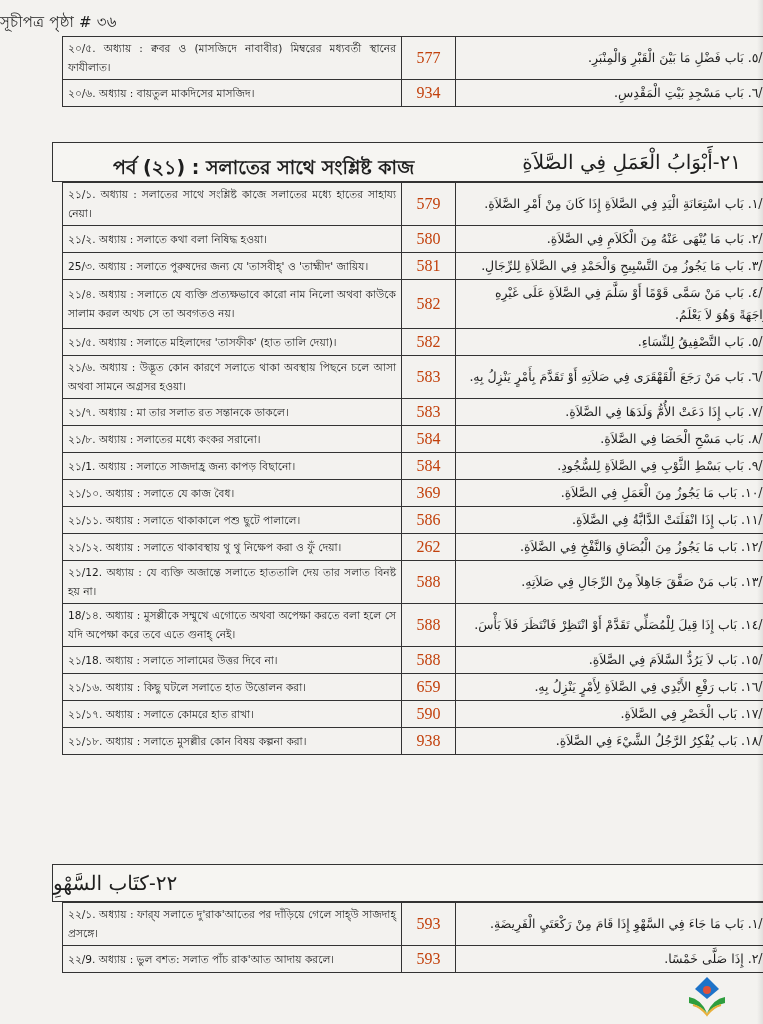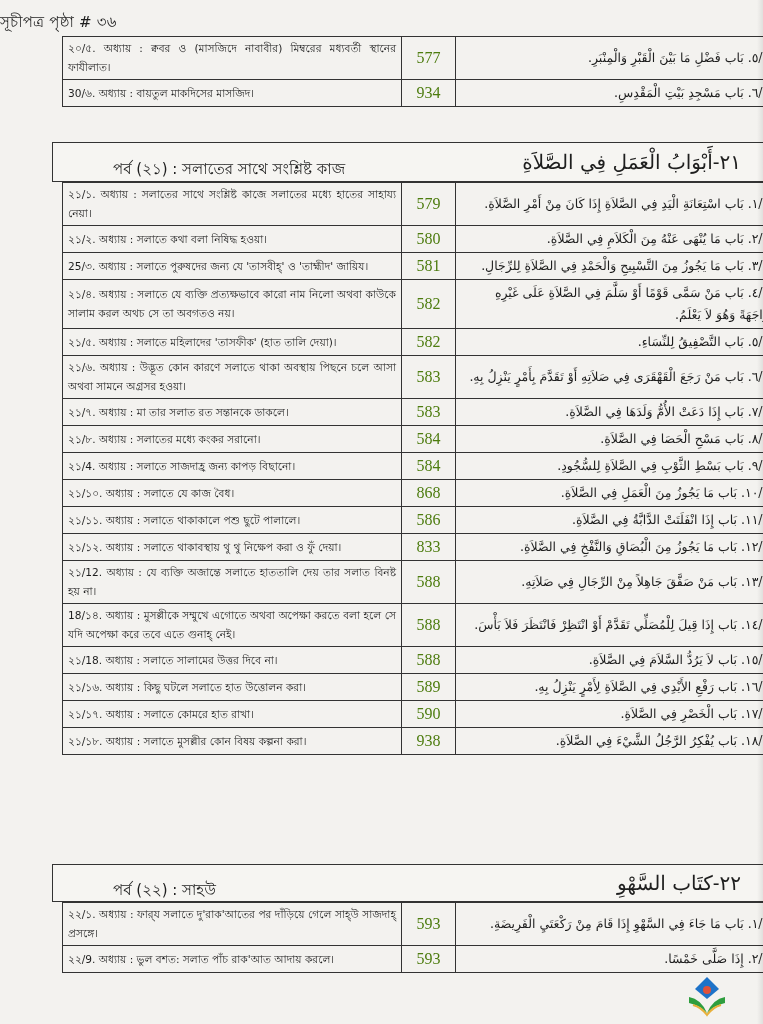--- a/index.html
+++ b/index.html
@@ -29,7 +29,7 @@
   }
   td.pg {
     width: 43px; text-align: center;
-    font-family: "Liberation Serif", serif; font-size: 16px; color: #4d7c0f;
+    font-family: "Liberation Serif", serif; font-size: 16px; color: #c2410c;
   }
   td.ar {
     direction: rtl; text-align: right;

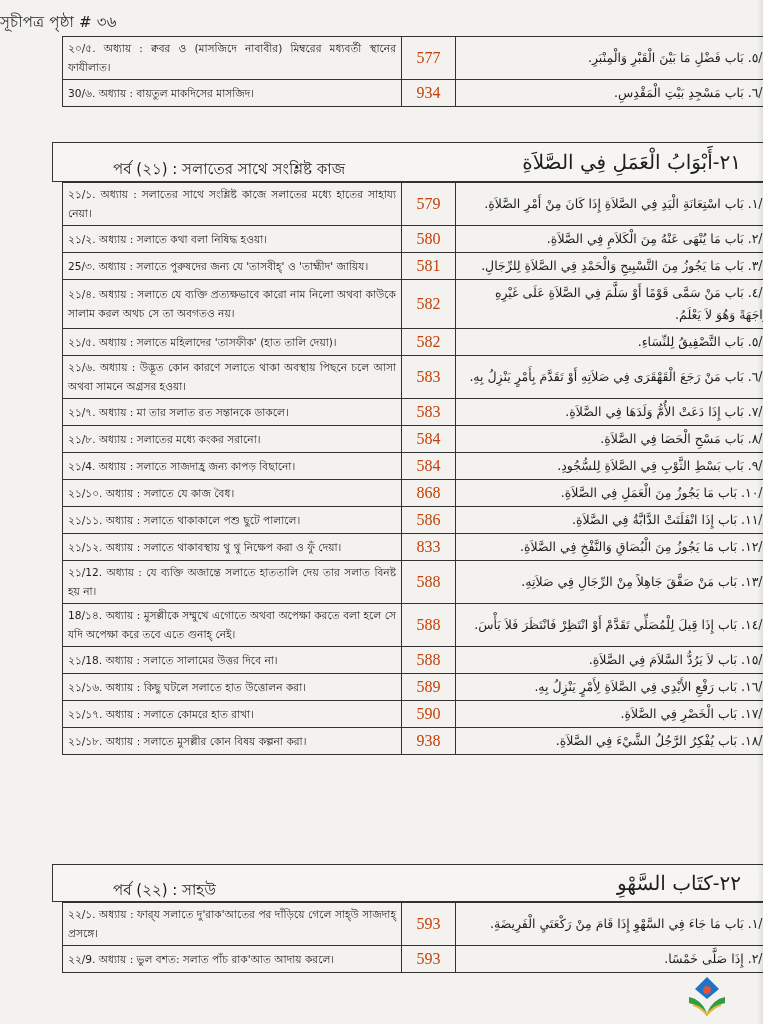--- a/index.html
+++ b/index.html
@@ -77,7 +77,7 @@
       <td class="ar">٥/٢٠. بَاب فَضْلِ مَا بَيْنَ الْقَبْرِ وَالْمِنْبَرِ.</td>
     </tr>
     <tr>
-      <td class="bn">30/৬. অধ্যায় : বায়তুল মাকদিসের মাসজিদ।</td>
+      <td class="bn">২০/৬. অধ্যায় : বায়তুল মাকদিসের মাসজিদ।</td>
       <td class="pg">934</td>
       <td class="ar">٦/٢٠. بَاب مَسْجِدِ بَيْتِ الْمَقْدِسِ.</td>
     </tr>

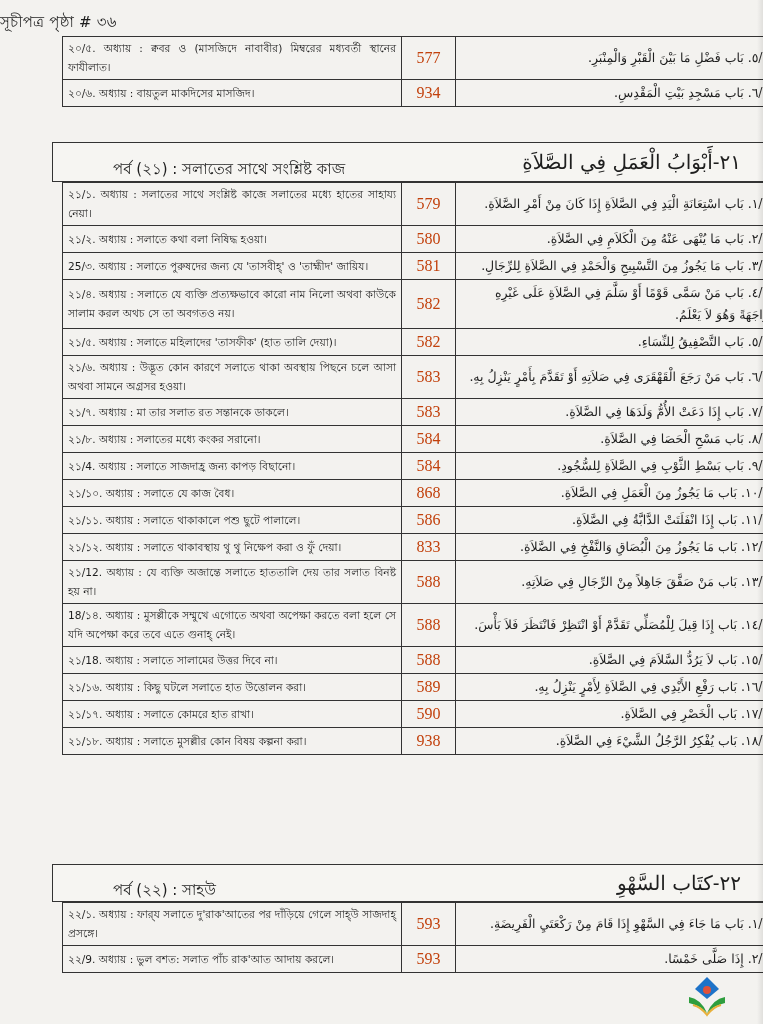--- a/index.html
+++ b/index.html
@@ -43,7 +43,7 @@
     box-sizing: border-box;
   }
   .section-header .bn-h {
-    font-family: "DejaVu Sans", sans-serif; font-size: 15px; font-weight: normal;
+    font-family: "DejaVu Sans", sans-serif; font-size: 19px; font-weight: bold;
     padding-left: 60px;
     margin-top: 14px;
   }

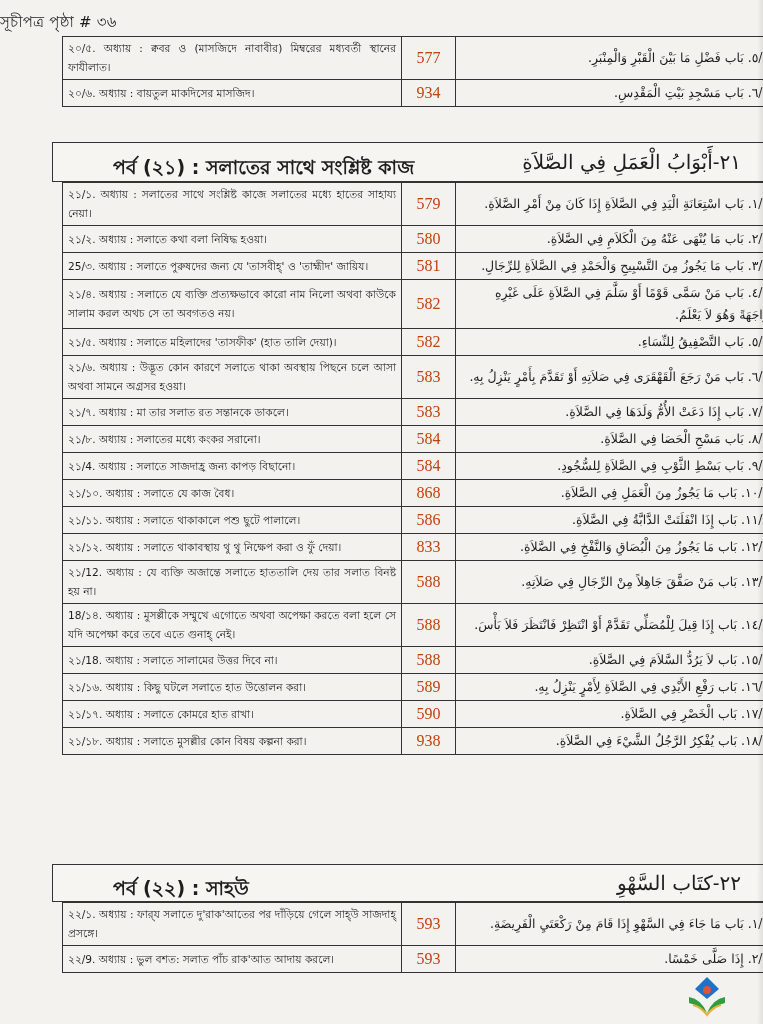--- a/index.html
+++ b/index.html
@@ -132,7 +132,7 @@
         <td class="ar">٨/٢١. بَاب مَسْحِ الْحَصَا فِي الصَّلاَةِ.</td>
       </tr>
       <tr>
-        <td class="bn">২১/4. অধ্যায় : সলাতে সাজদাহ্র জন্য কাপড় বিছানো।</td>
+        <td class="bn">২১/1. অধ্যায় : সলাতে সাজদাহ্র জন্য কাপড় বিছানো।</td>
         <td class="pg">584</td>
         <td class="ar">٩/٢١. بَاب بَسْطِ الثَّوْبِ فِي الصَّلاَةِ لِلسُّجُودِ.</td>
       </tr>

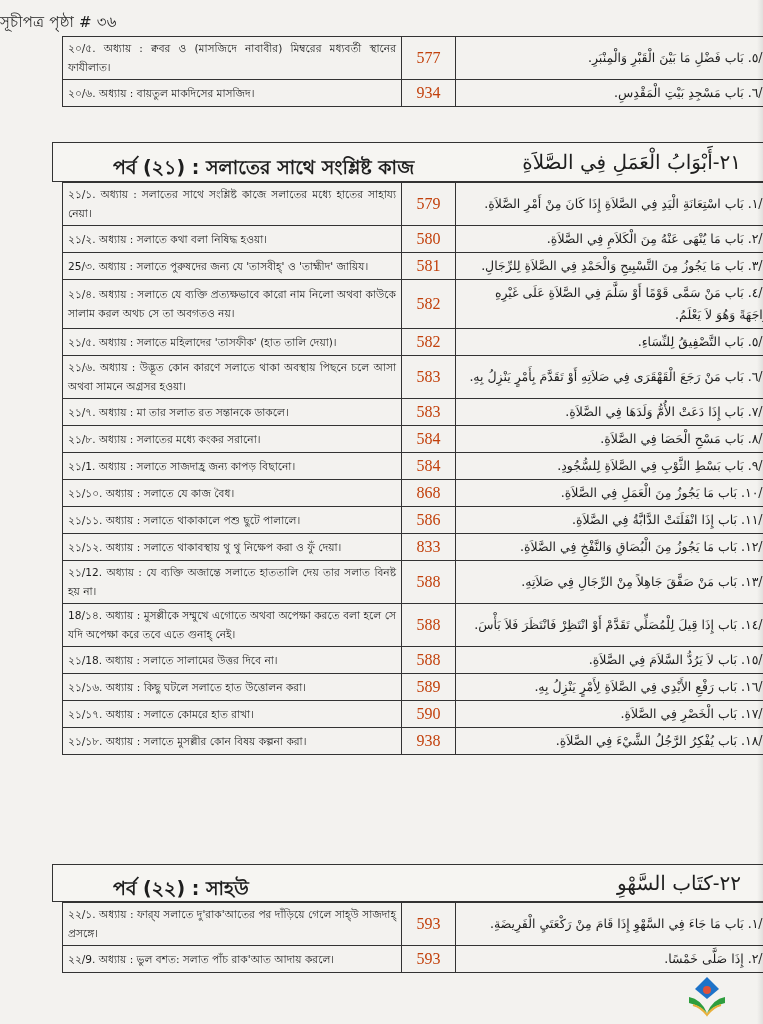--- a/index.html
+++ b/index.html
@@ -138,7 +138,7 @@
       </tr>
       <tr>
         <td class="bn">২১/১০. অধ্যায় : সলাতে যে কাজ বৈধ।</td>
-        <td class="pg">868</td>
+        <td class="pg">369</td>
         <td class="ar">١٠/٢١. بَاب مَا يَجُوزُ مِنَ الْعَمَلِ فِي الصَّلاَةِ.</td>
       </tr>
       <tr>

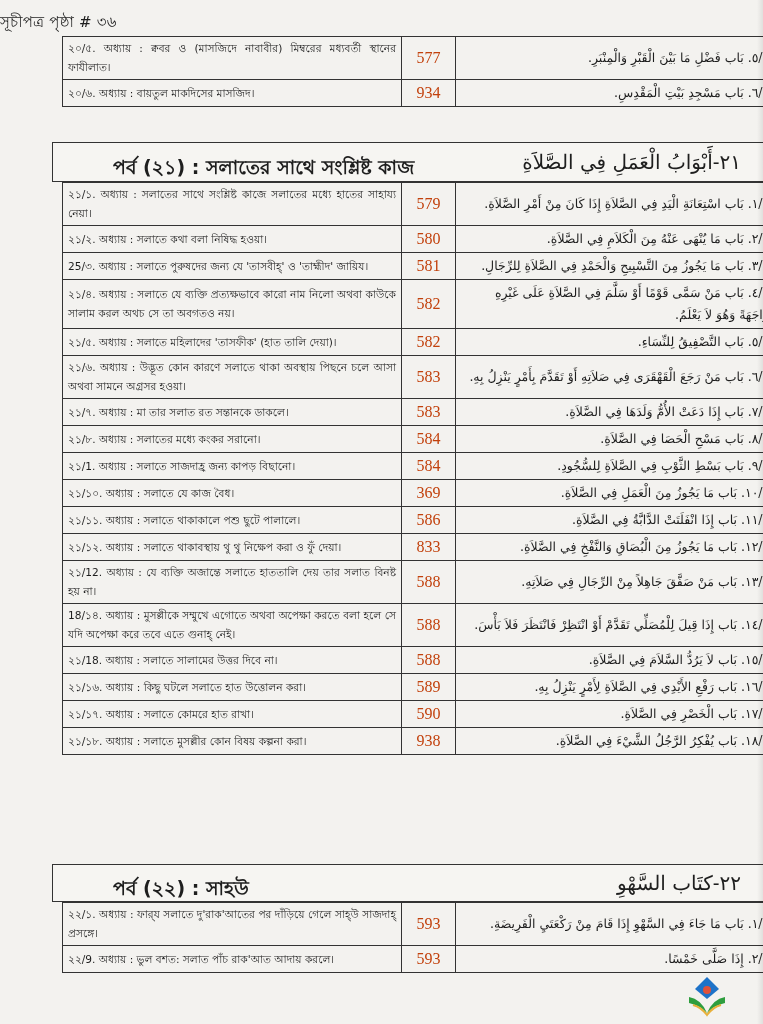--- a/index.html
+++ b/index.html
@@ -148,7 +148,7 @@
       </tr>
       <tr>
         <td class="bn">২১/১২. অধ্যায় : সলাতে থাকাবস্থায় থু থু নিক্ষেপ করা ও ফুঁ দেয়া।</td>
-        <td class="pg">833</td>
+        <td class="pg">262</td>
         <td class="ar">١٢/٢١. بَاب مَا يَجُوزُ مِنَ الْبُصَاقِ وَالنَّفْخِ فِي الصَّلاَةِ.</td>
       </tr>
       <tr>

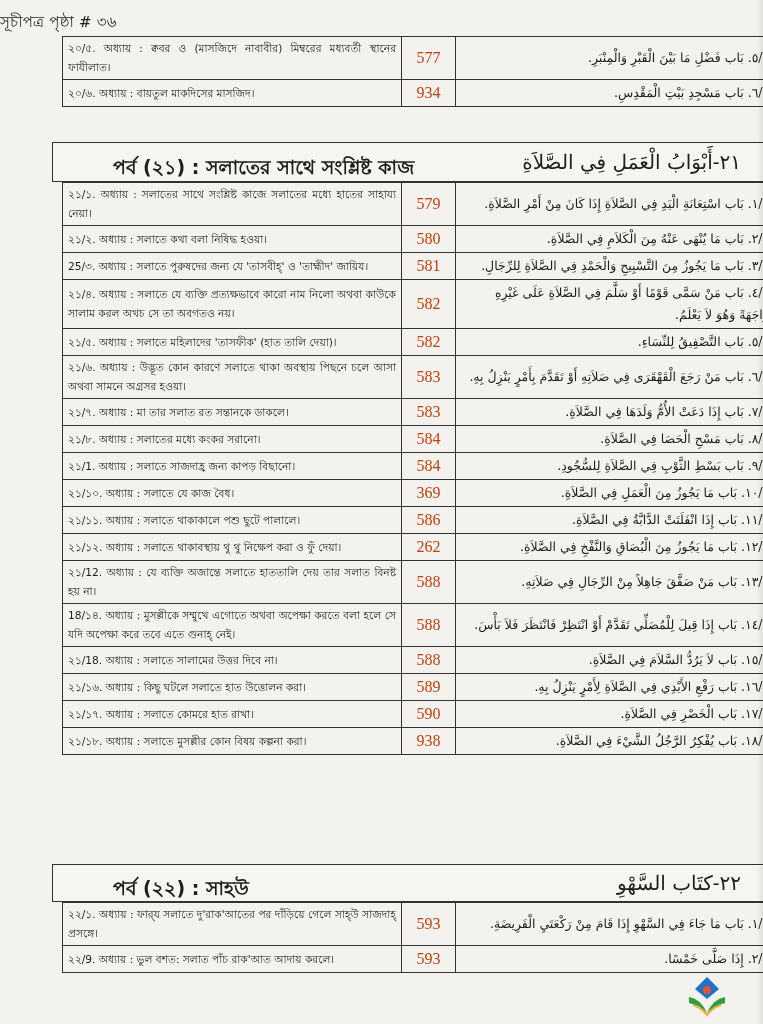--- a/index.html
+++ b/index.html
@@ -168,7 +168,7 @@
       </tr>
       <tr>
         <td class="bn">২১/১৬. অধ্যায় : কিছু ঘটলে সলাতে হাত উত্তোলন করা।</td>
-        <td class="pg">589</td>
+        <td class="pg">659</td>
         <td class="ar">١٦/٢١. بَاب رَفْعِ الأَيْدِي فِي الصَّلاَةِ لِأَمْرٍ يَنْزِلُ بِهِ.</td>
       </tr>
       <tr>

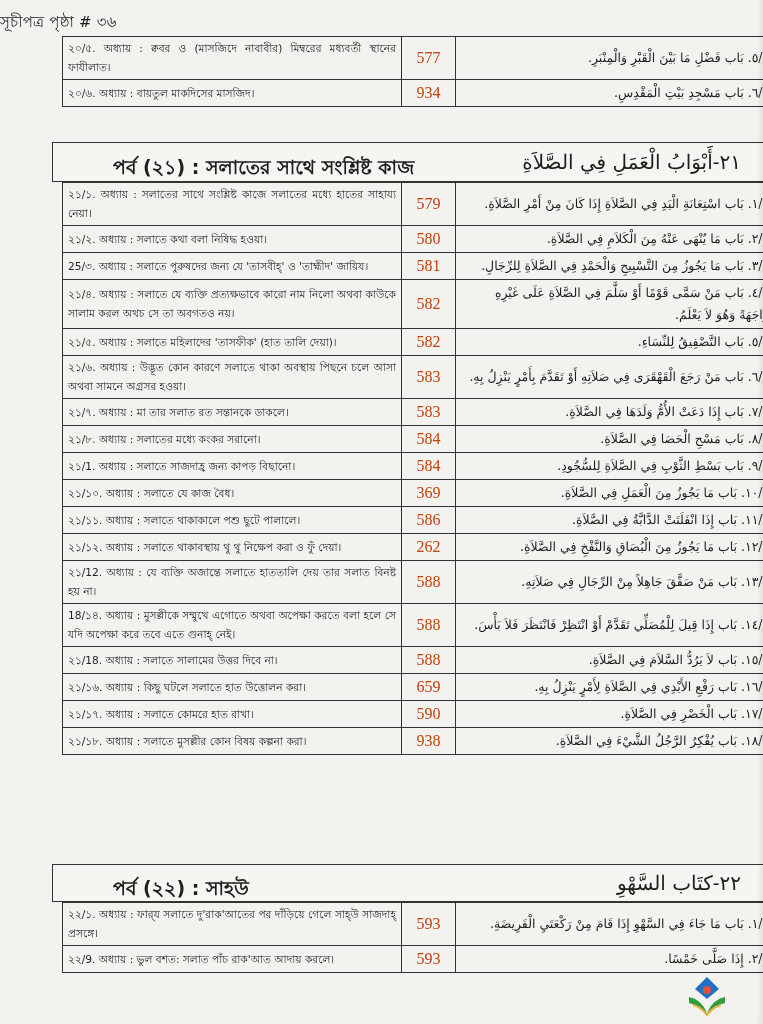--- a/index.html
+++ b/index.html
@@ -185,7 +185,6 @@
 </table>
 
 <div class="section-header" id="h22">
-  <span class="bn-h">পর্ব (২২) : সাহউ</span>
   <span class="ar-h">٢٢-كتَاب السَّهْوِ</span>
 </div>
 

